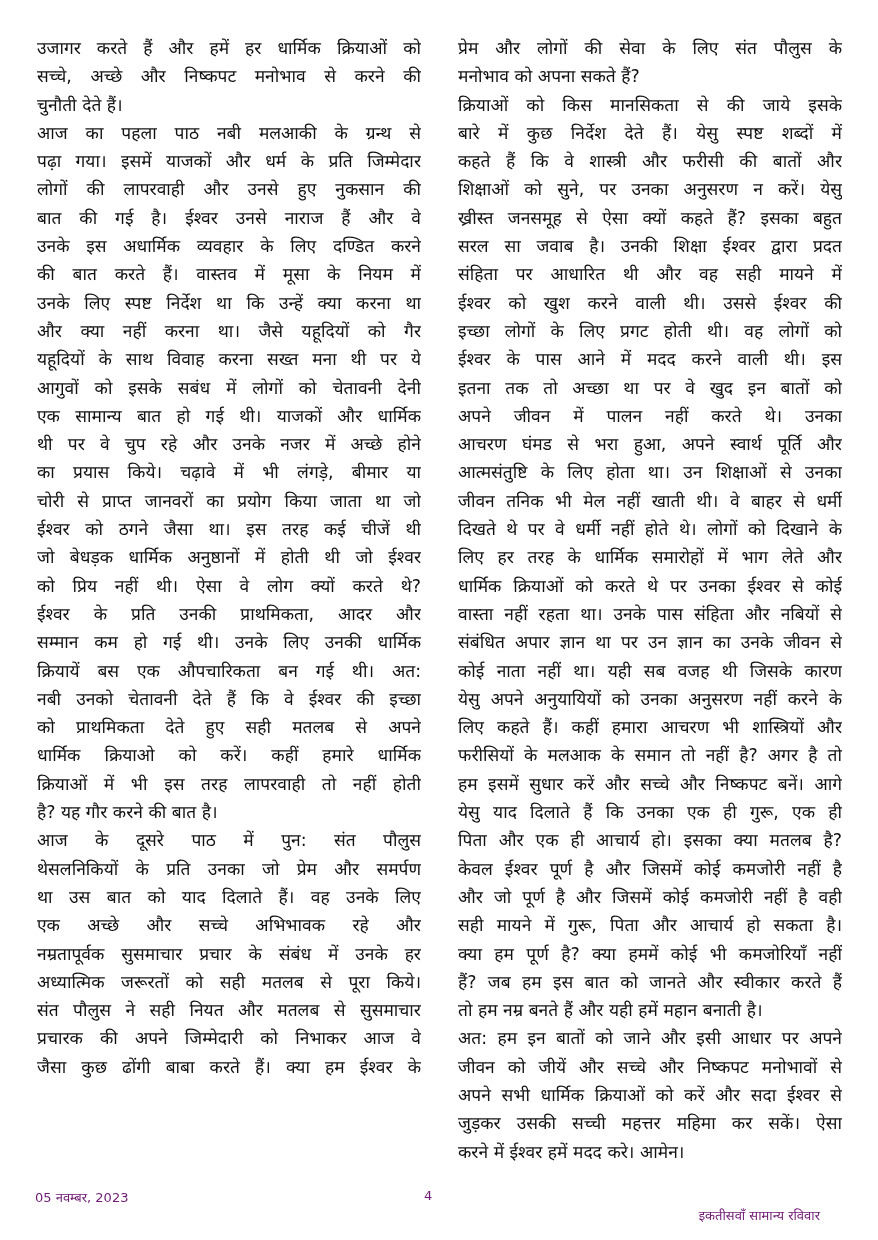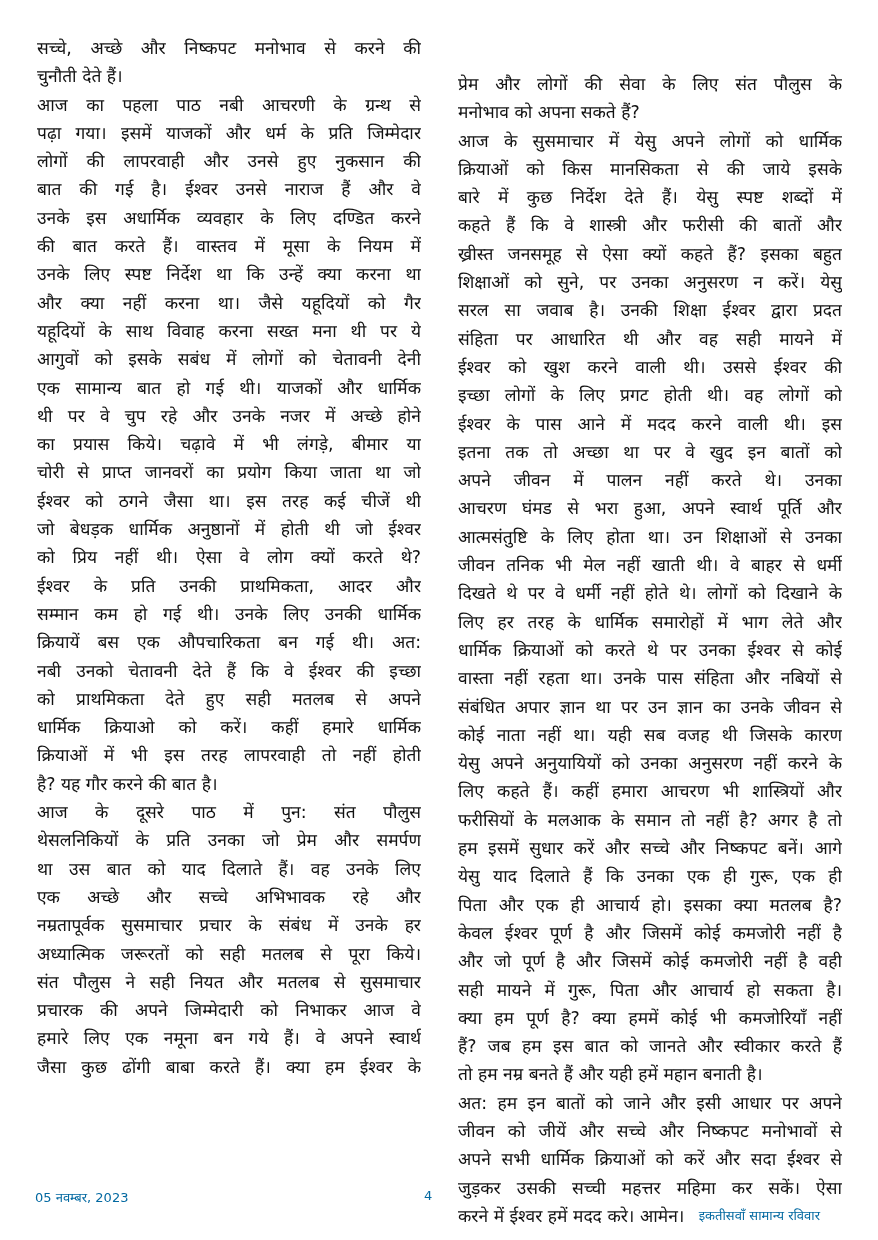--- a/index.html
+++ b/index.html
@@ -22,6 +22,7 @@
 <div class="page">
   <div class="col left" id="left-col">
       <div class="para">
+        <span class="line">उजागर करते हैं और हमें हर धार्मिक क्रियाओं को</span>
         <span class="line">सच्चे, अच्छे और निष्कपट मनोभाव से करने की</span>
         <span class="line last">चुनौती देते हैं।</span>
       </div>

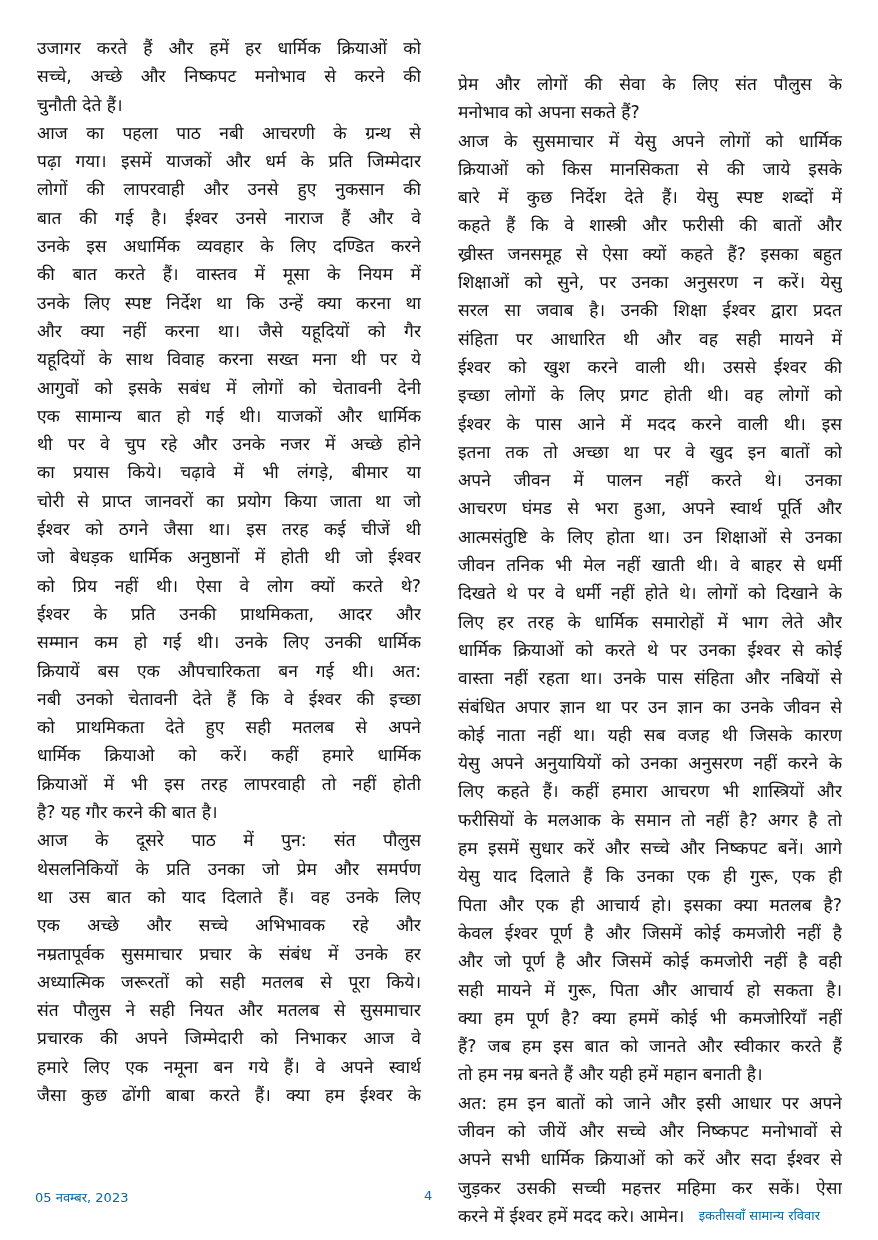--- a/index.html
+++ b/index.html
@@ -7,7 +7,7 @@
   .page { position: absolute; left: 0; top: 0; width: 878px; height: 1240px; }
   .col { position: absolute; top: 34px; width: 384px; font-family: "DejaVu Sans", sans-serif; font-size: 17.4px; line-height: 28.3px; }
   .col.left { left: 37px; }
-  .col.right { left: 458px; margin-top: 36px; }
+  .col.right { left: 458px; }
   .para { margin: 0; }
   .line { display: block; white-space: nowrap; text-align: justify; text-align-last: justify; height: 28.3px; overflow: hidden; }
   .line.last { text-align-last: left; }

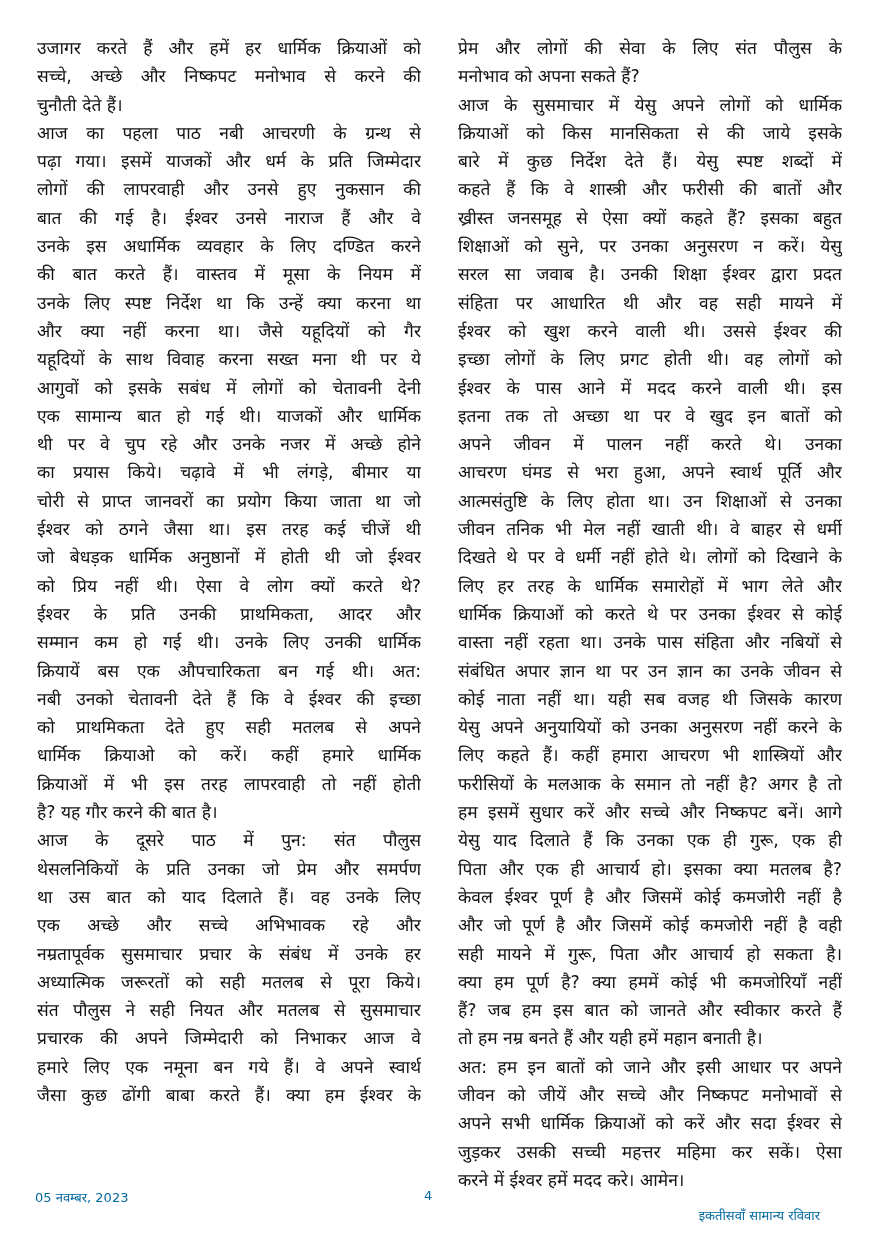--- a/index.html
+++ b/index.html
@@ -72,7 +72,6 @@
         <span class="line last">मनोभाव को अपना सकते हैं?</span>
       </div>
       <div class="para">
-        <span class="line">आज के सुसमाचार में येसु अपने लोगों को धार्मिक</span>
         <span class="line">क्रियाओं को किस मानसिकता से की जाये इसके</span>
         <span class="line">बारे में कुछ निर्देश देते हैं। येसु स्पष्ट शब्दों में</span>
         <span class="line">कहते हैं कि वे शास्त्री और फरीसी की बातों और</span>

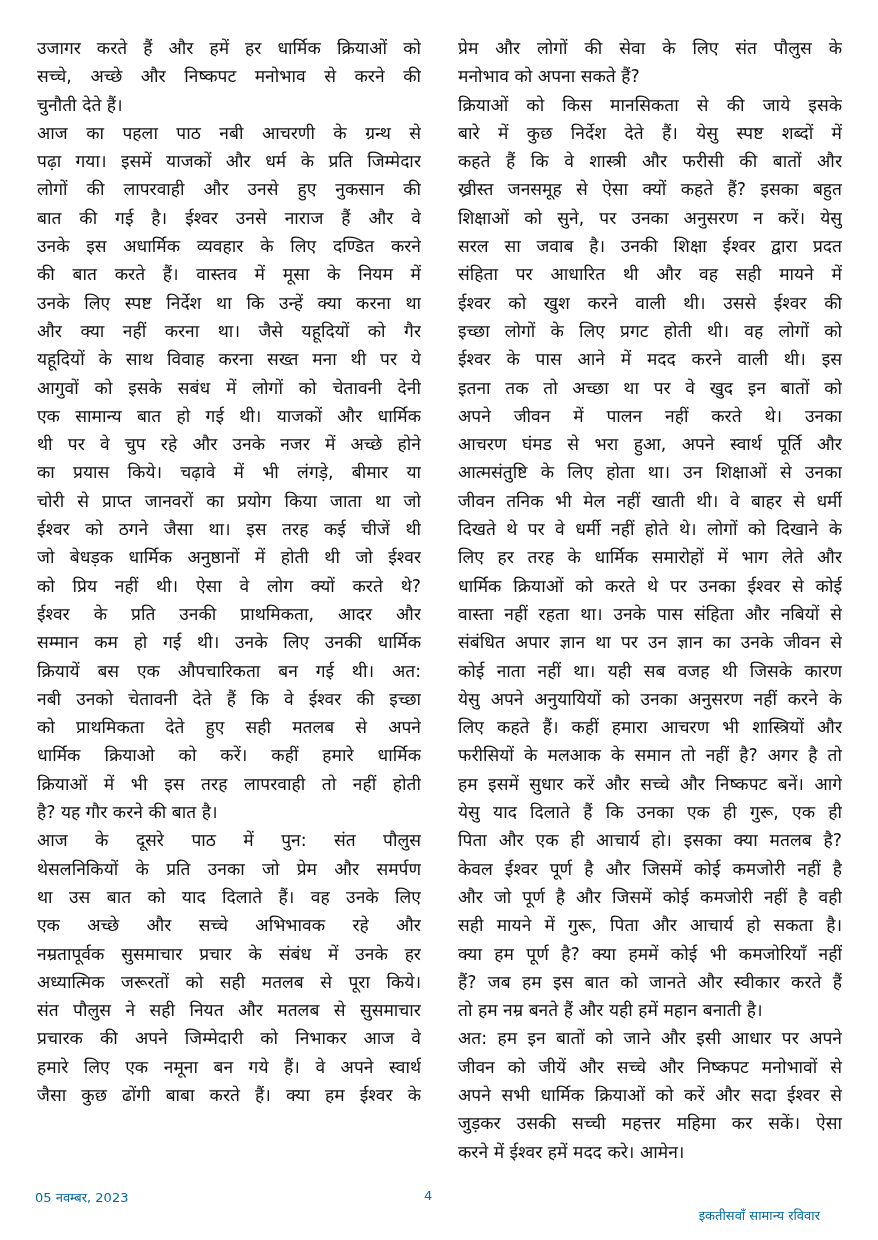--- a/index.html
+++ b/index.html
@@ -27,7 +27,7 @@
         <span class="line last">चुनौती देते हैं।</span>
       </div>
       <div class="para">
-        <span class="line">आज का पहला पाठ नबी आचरणी के ग्रन्थ से</span>
+        <span class="line">आज का पहला पाठ नबी मलआकी के ग्रन्थ से</span>
         <span class="line">पढ़ा गया। इसमें याजकों और धर्म के प्रति जिम्मेदार</span>
         <span class="line">लोगों की लापरवाही और उनसे हुए नुकसान की</span>
         <span class="line">बात की गई है। ईश्वर उनसे नाराज हैं और वे</span>

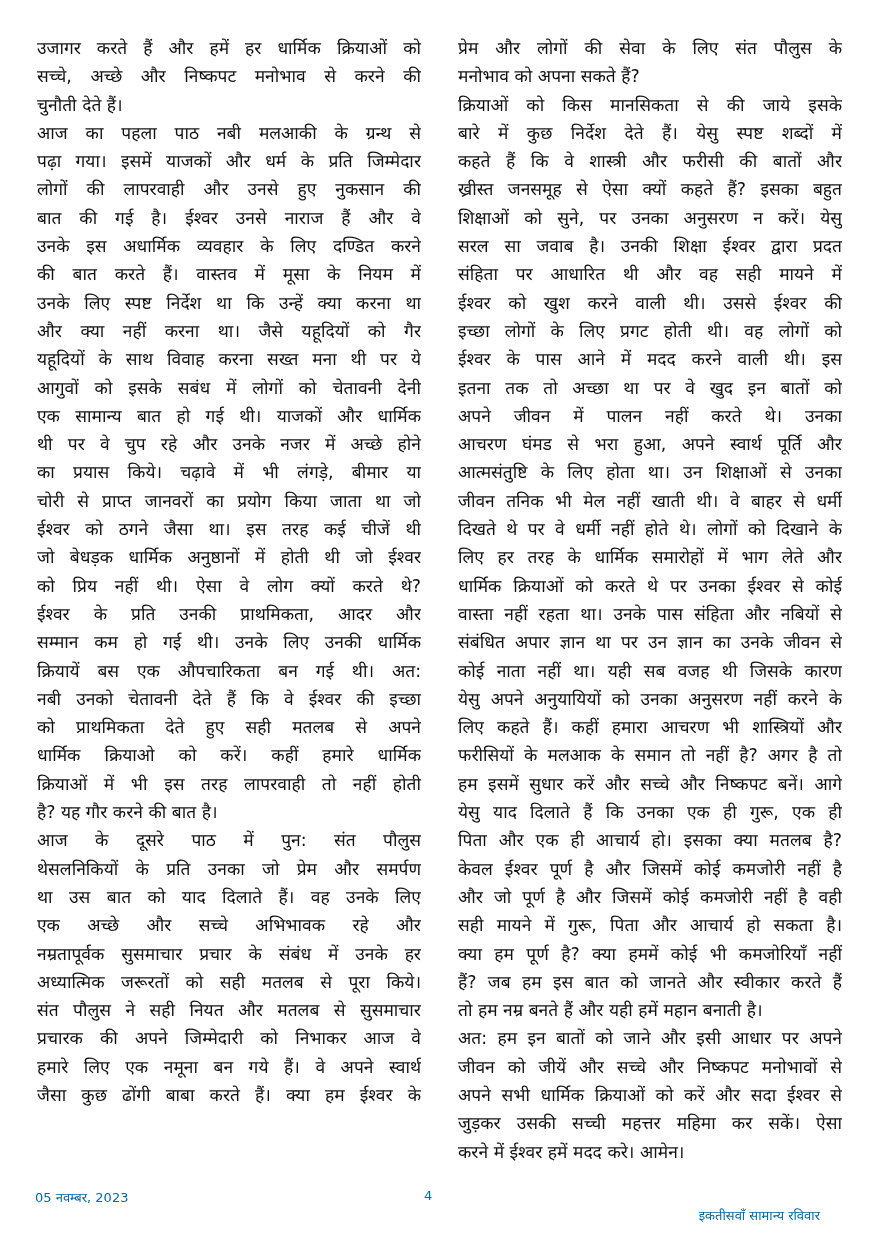--- a/index.html
+++ b/index.html
@@ -75,8 +75,8 @@
         <span class="line">क्रियाओं को किस मानसिकता से की जाये इसके</span>
         <span class="line">बारे में कुछ निर्देश देते हैं। येसु स्पष्ट शब्दों में</span>
         <span class="line">कहते हैं कि वे शास्त्री और फरीसी की बातों और</span>
+        <span class="line">शिक्षाओं को सुने, पर उनका अनुसरण न करें। येसु</span>
         <span class="line">ख्रीस्त जनसमूह से ऐसा क्यों कहते हैं? इसका बहुत</span>
-        <span class="line">शिक्षाओं को सुने, पर उनका अनुसरण न करें। येसु</span>
         <span class="line">सरल सा जवाब है। उनकी शिक्षा ईश्वर द्वारा प्रदत</span>
         <span class="line">संहिता पर आधारित थी और वह सही मायने में</span>
         <span class="line">ईश्वर को खुश करने वाली थी। उससे ईश्वर की</span>

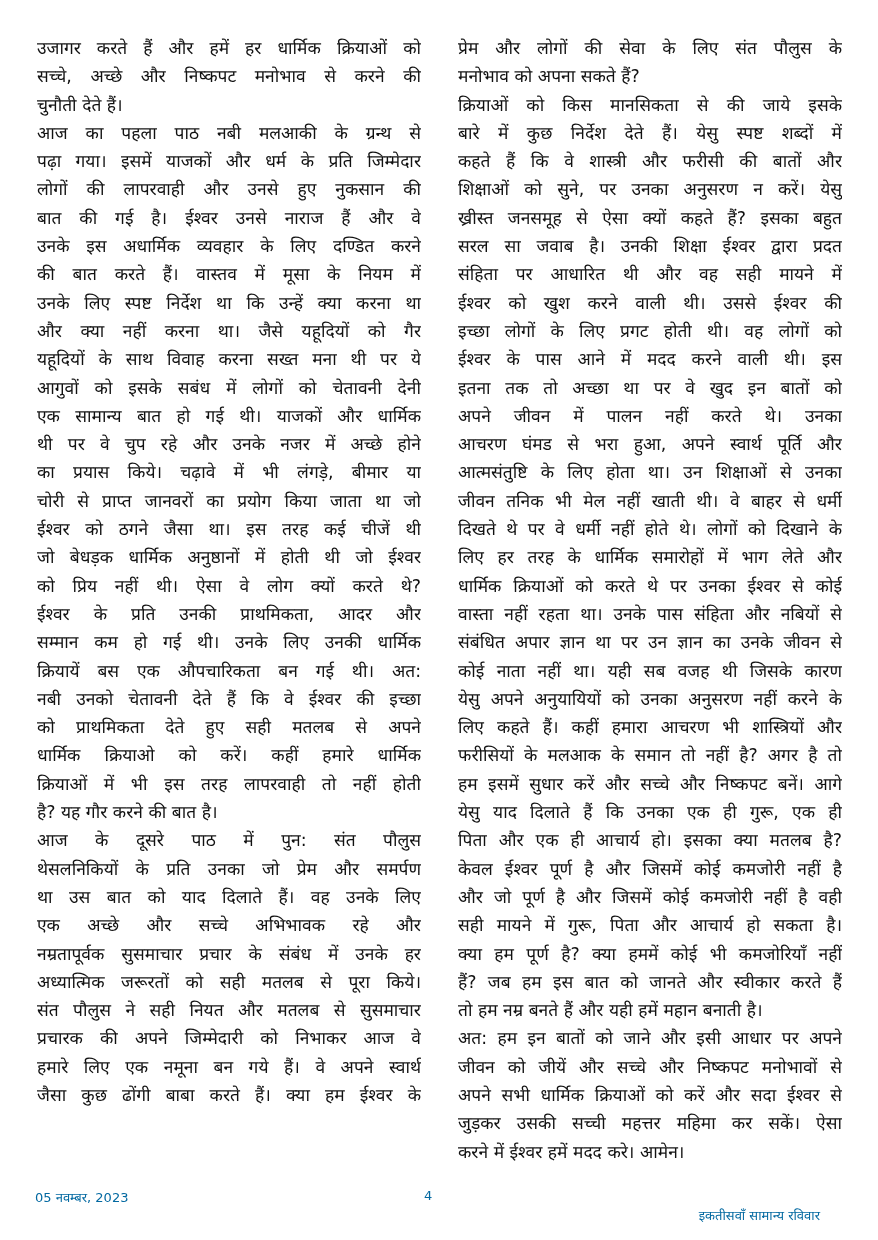--- a/index.html
+++ b/index.html
@@ -62,7 +62,6 @@
         <span class="line">अध्यात्मिक जरूरतों को सही मतलब से पूरा किये।</span>
         <span class="line">संत पौलुस ने सही नियत और मतलब से सुसमाचार</span>
         <span class="line">प्रचारक की अपने जिम्मेदारी को निभाकर आज वे</span>
-        <span class="line">हमारे लिए एक नमूना बन गये हैं। वे अपने स्वार्थ</span>
         <span class="line">जैसा कुछ ढोंगी बाबा करते हैं। क्या हम ईश्वर के</span>
       </div>
     </div>

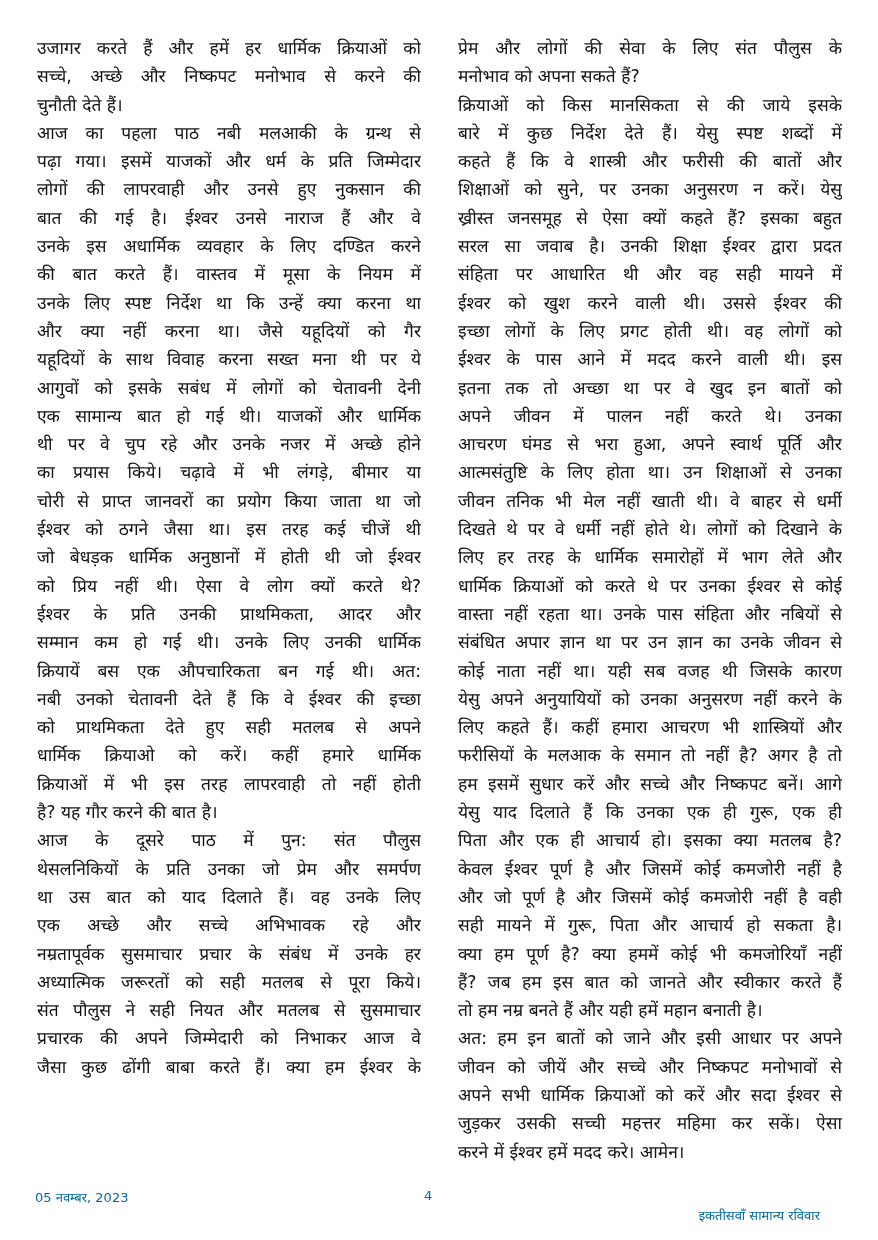--- a/index.html
+++ b/index.html
@@ -11,7 +11,7 @@
   .para { margin: 0; }
   .line { display: block; white-space: nowrap; text-align: justify; text-align-last: justify; height: 28.3px; overflow: hidden; }
   .line.last { text-align-last: left; }
-  .footer { position: absolute; top: 1188px; font-family: "DejaVu Sans", sans-serif; font-size: 13px; color: #0369a1; }
+  .footer { position: absolute; top: 1188px; font-family: "DejaVu Sans", sans-serif; font-size: 13px; color: #701a75; }
   .footer.date { left: 35px; }
   .footer.pagenum { left: 424px; }
   .footer.title { right: 58px; margin-top: 18px; }

